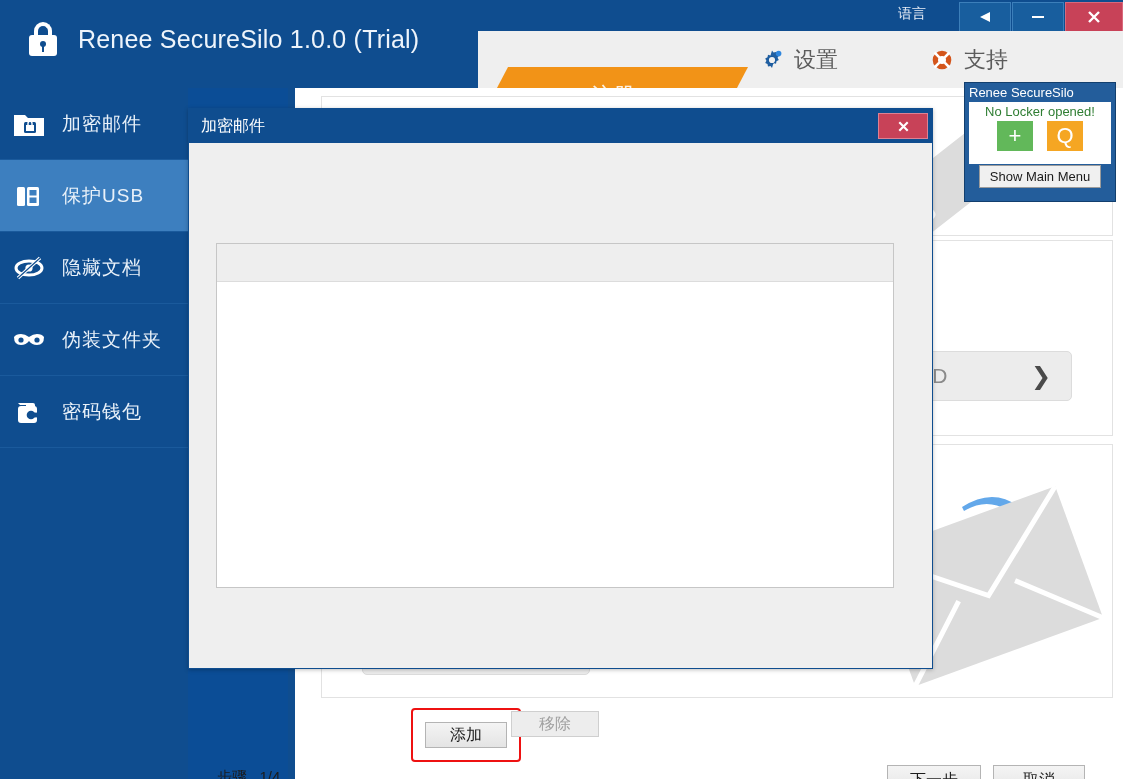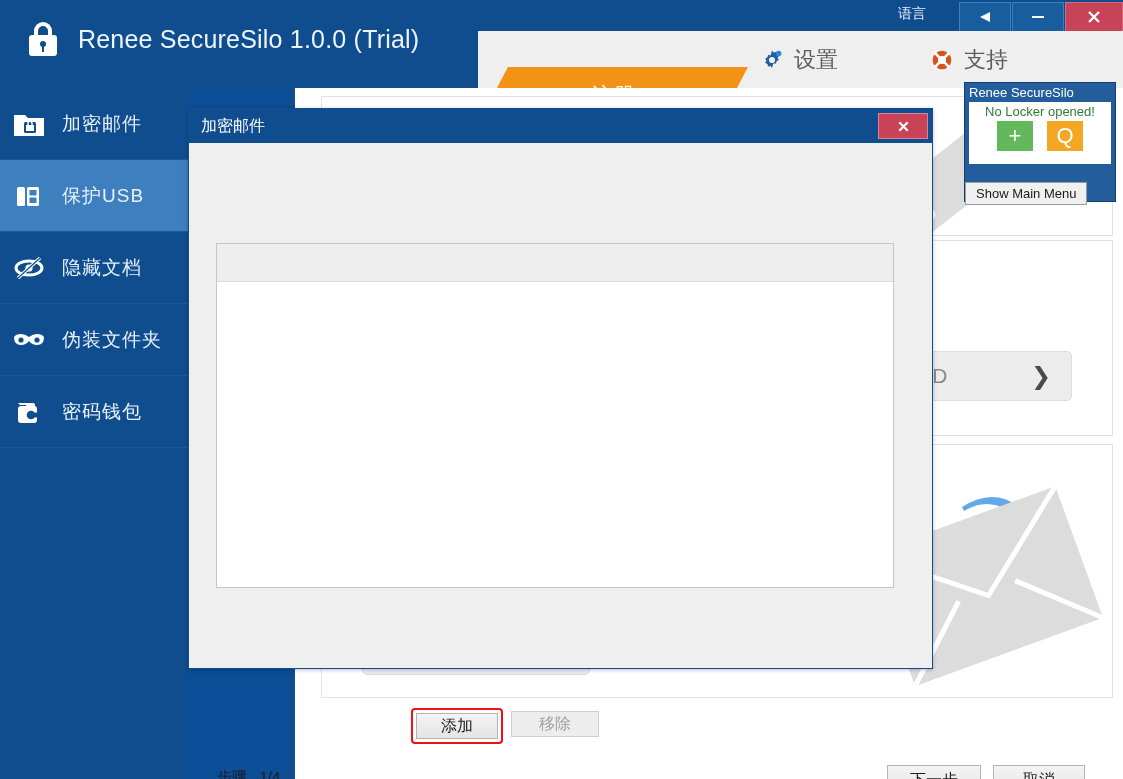--- a/index.html
+++ b/index.html
@@ -142,7 +142,7 @@
   }
   .mini-sq.green { background: #62b85a; }
   .mini-sq.orange { background: #f5a623; }
-  .mini-foot { display: flex; justify-content: flex-start; margin-top: 18px; }
+  .mini-foot { display: flex; justify-content: center; margin-top: 1px; }
   .mini-showbtn {
     background: #f0f0f0; border: 1px solid #9b9b9b; font-size: 13px;
     padding: 3px 10px; color: #1a1a1a; cursor: pointer; white-space: nowrap;

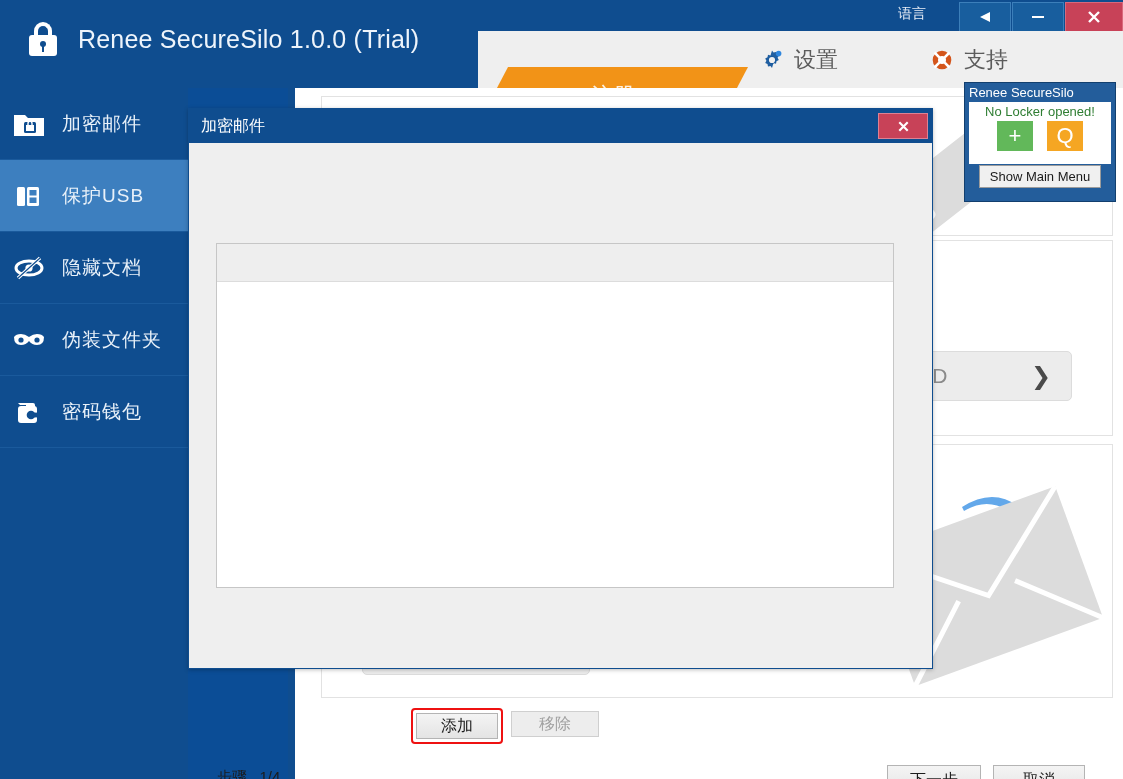--- a/index.html
+++ b/index.html
@@ -185,7 +185,7 @@
   }
   .btn.disabled { color: #a0a0a0; background: #ededed; border-color: #cfcfcf; cursor: default; font-family: Liberation Mono, monospace; }
   .btn-add-wrap {
-    position: absolute; left: 222px; top: 565px; padding: 3px;
+    position: absolute; left: 222px; top: 565px; padding: 12px;
     border: 2px solid #ee1111; border-radius: 4px;
   }
   .btn-add { width: 82px; height: 26px; }

